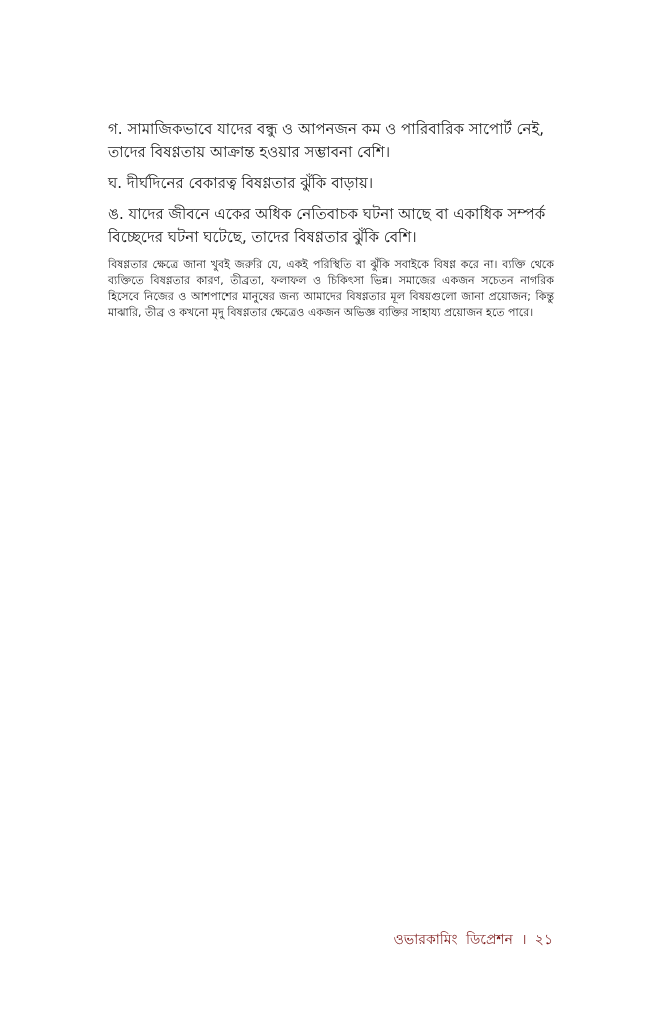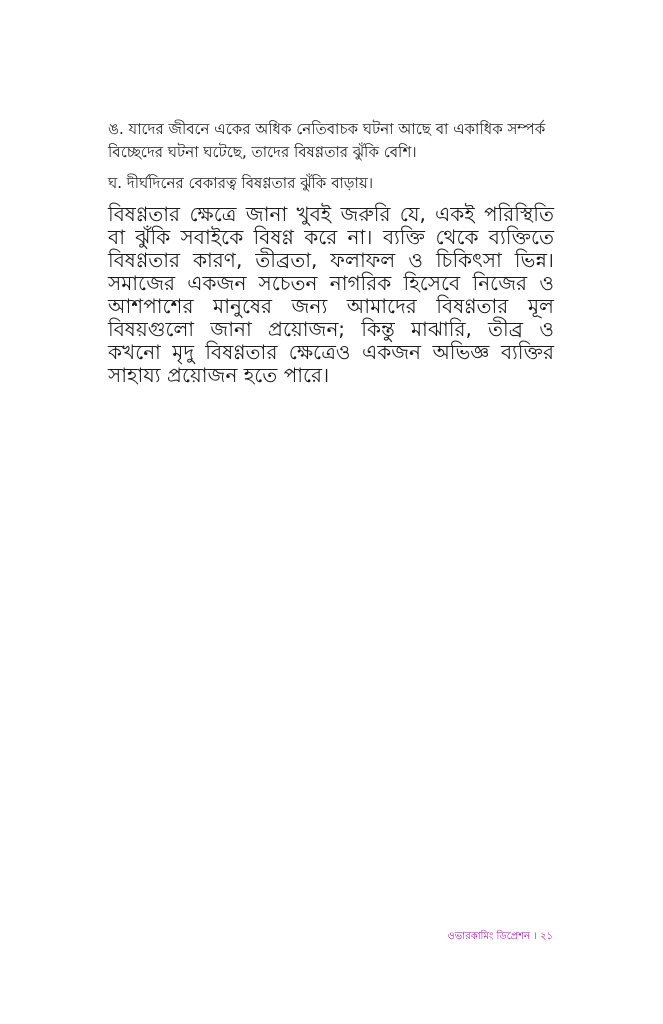--- a/index.html
+++ b/index.html
@@ -14,6 +14,10 @@
 <body>
 
 <div class="page">
+  <p class="item">
+    <span>গ.</span>
+    <span>সামাজিকভাবে যাদের বন্ধু ও আপনজন কম ও পারিবারিক সাপোর্ট নেই, তাদের বিষণ্ণতায় আক্রান্ত হওয়ার সম্ভাবনা বেশি।</span>
+  </p>
   <p class="item">
     <span>ঙ.</span>
     <span>যাদের জীবনে একের অধিক নেতিবাচক ঘটনা আছে বা একাধিক সম্পর্ক বিচ্ছেদের ঘটনা ঘটেছে, তাদের বিষণ্ণতার ঝুঁকি বেশি।</span>

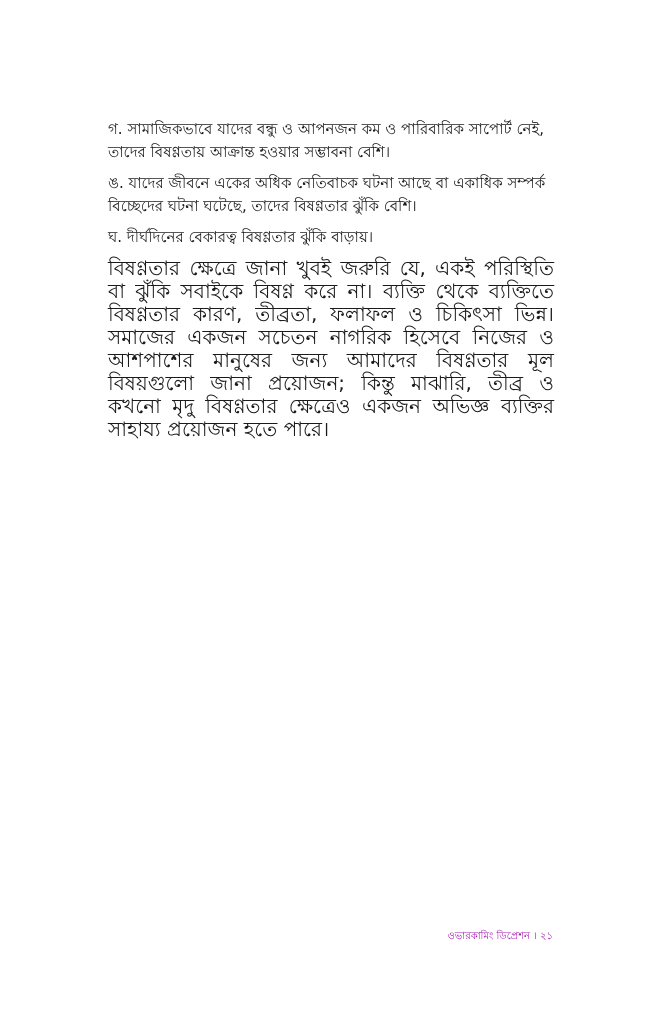--- a/index.html
+++ b/index.html
@@ -19,12 +19,12 @@
     <span>সামাজিকভাবে যাদের বন্ধু ও আপনজন কম ও পারিবারিক সাপোর্ট নেই, তাদের বিষণ্ণতায় আক্রান্ত হওয়ার সম্ভাবনা বেশি।</span>
   </p>
   <p class="item">
+    <span>ঘ.</span>
+    <span>দীর্ঘদিনের বেকারত্ব বিষণ্ণতার ঝুঁকি বাড়ায়।</span>
+  </p>
+  <p class="item">
     <span>ঙ.</span>
     <span>যাদের জীবনে একের অধিক নেতিবাচক ঘটনা আছে বা একাধিক সম্পর্ক বিচ্ছেদের ঘটনা ঘটেছে, তাদের বিষণ্ণতার ঝুঁকি বেশি।</span>
-  </p>
-  <p class="item">
-    <span>ঘ.</span>
-    <span>দীর্ঘদিনের বেকারত্ব বিষণ্ণতার ঝুঁকি বাড়ায়।</span>
   </p>
   <p class="para">বিষণ্ণতার ক্ষেত্রে জানা খুবই জরুরি যে, একই পরিস্থিতি বা ঝুঁকি সবাইকে বিষণ্ণ করে না। ব্যক্তি থেকে ব্যক্তিতে বিষণ্ণতার কারণ, তীব্রতা, ফলাফল ও চিকিৎসা ভিন্ন। সমাজের একজন সচেতন নাগরিক হিসেবে নিজের ও আশপাশের মানুষের জন্য আমাদের বিষণ্ণতার মূল বিষয়গুলো জানা প্রয়োজন; কিন্তু মাঝারি, তীব্র ও কখনো মৃদু বিষণ্ণতার ক্ষেত্রেও একজন অভিজ্ঞ ব্যক্তির সাহায্য প্রয়োজন হতে পারে।</p>
 </div>

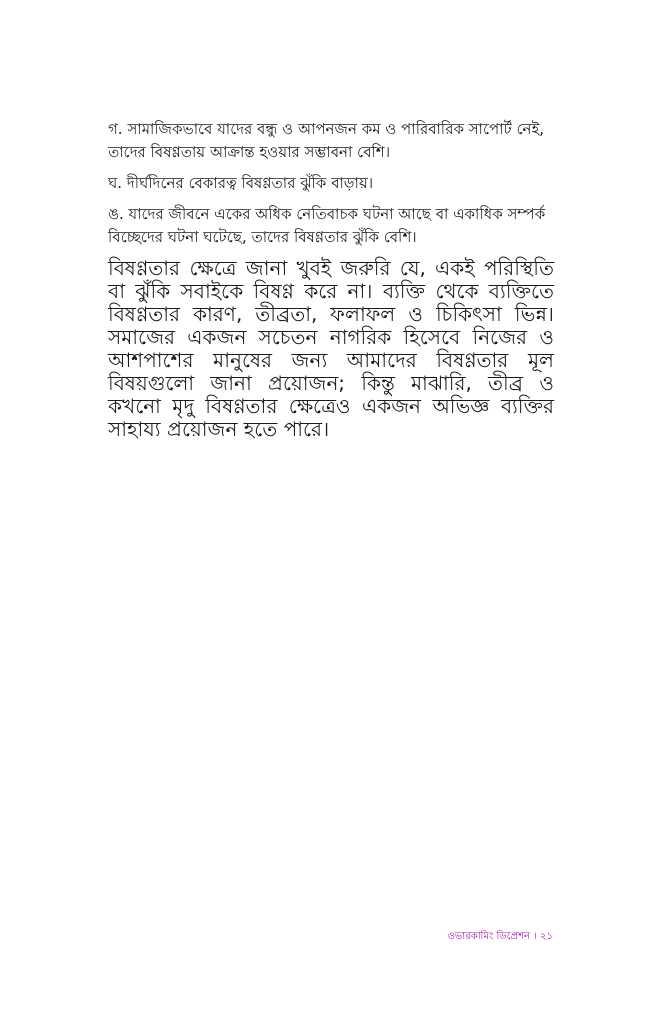--- a/index.html
+++ b/index.html
@@ -7,7 +7,7 @@
            font-family: "DejaVu Sans", "Liberation Sans", sans-serif; color: #1a1a1a; }
     .page { position: absolute; left: 108px; top: 118px; width: 446px; }
     .item { font-size: 15px; line-height: 23px; margin: 0 0 8px 0; }
-    .para { font-size: 20px; line-height: 23px; margin: 8px 0 0 0; text-align: justify; text-align-last: left; }
+    .para { font-size: 11px; line-height: 16px; margin: 8px 0 0 0; text-align: justify; text-align-last: left; }
     .footer { position: absolute; right: 110px; top: 928px; font-size: 10px; color: #a21caf; }
   </style>
 </head>

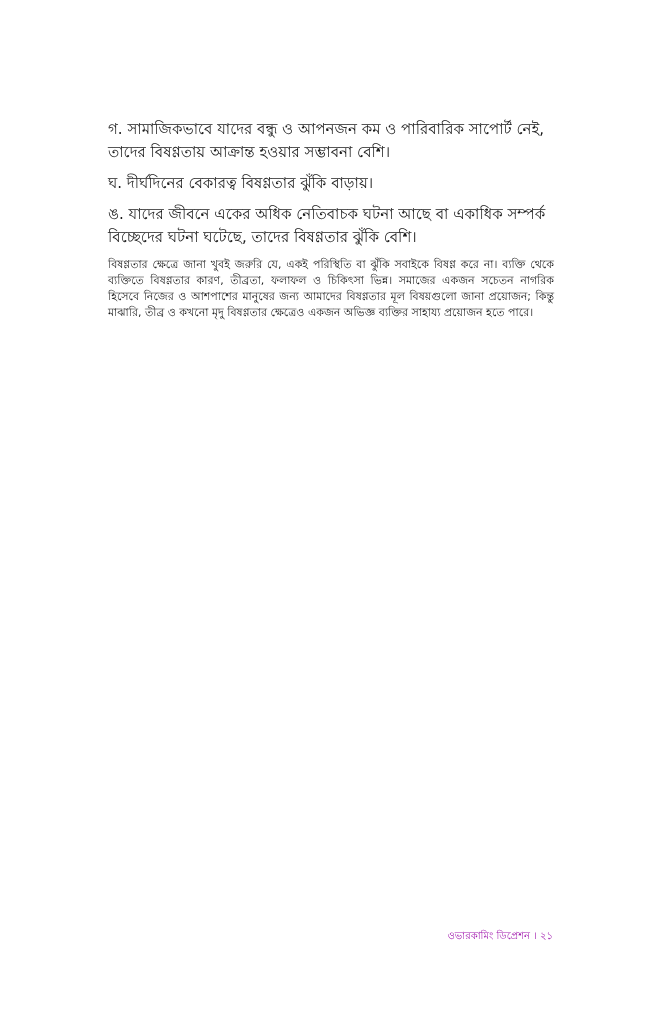--- a/index.html
+++ b/index.html
@@ -8,7 +8,7 @@
     .page { position: absolute; left: 108px; top: 118px; width: 446px; }
     .item { font-size: 15px; line-height: 23px; margin: 0 0 8px 0; }
     .para { font-size: 11px; line-height: 16px; margin: 8px 0 0 0; text-align: justify; text-align-last: left; }
-    .footer { position: absolute; right: 110px; top: 928px; font-size: 10px; color: #a21caf; }
+    .footer { position: absolute; right: 110px; top: 928px; font-size: 14px; color: #7f1d1d; font-family: Liberation Mono, monospace; }
   </style>
 </head>
 <body>

